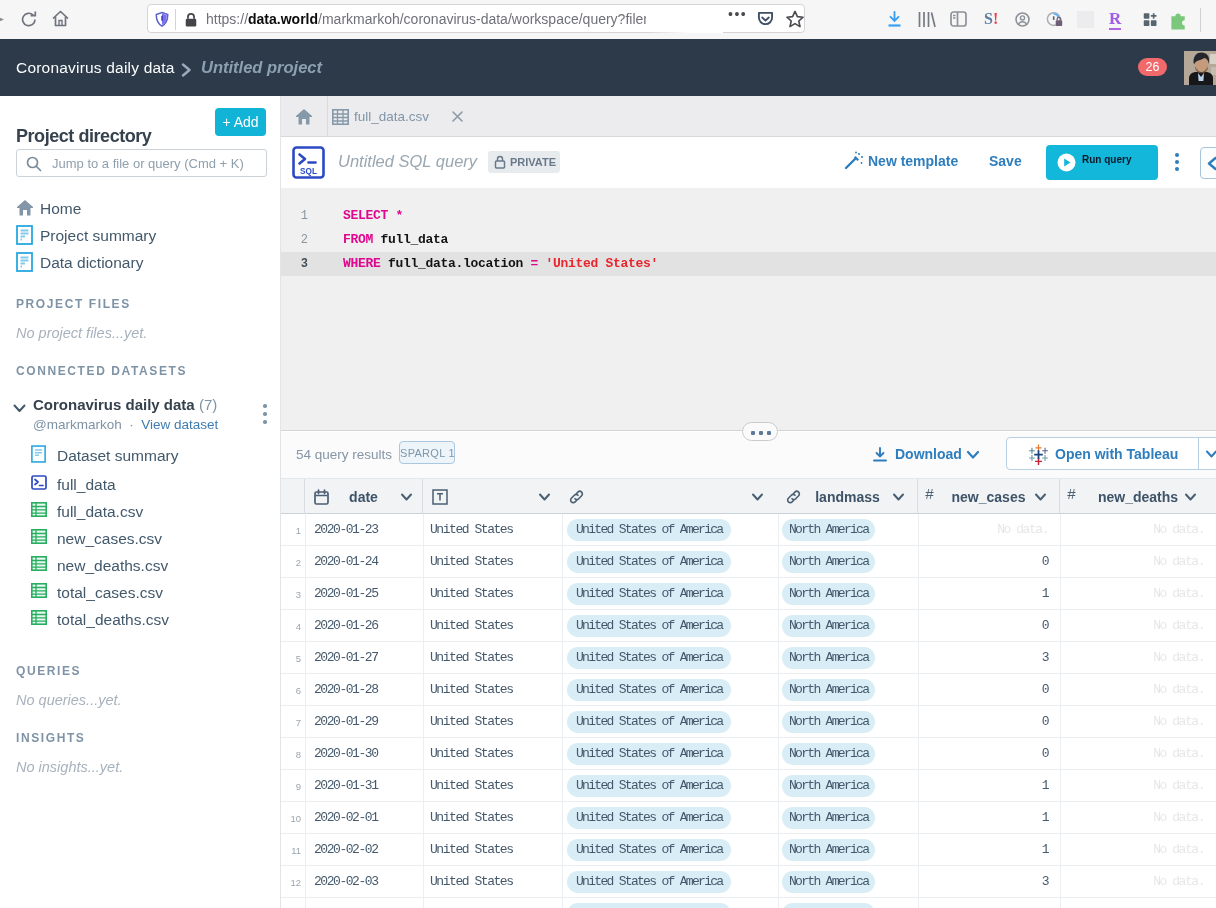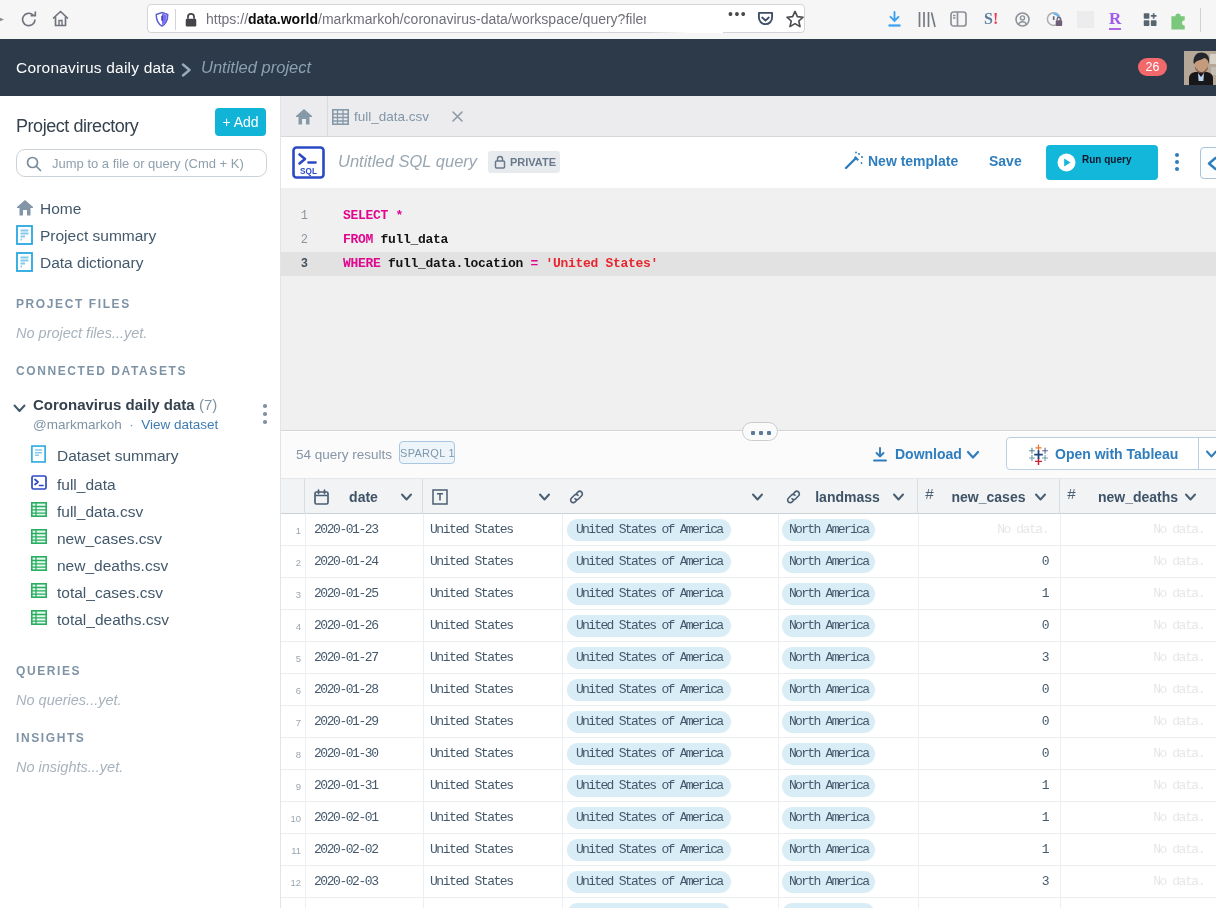--- a/index.html
+++ b/index.html
@@ -18,7 +18,7 @@
 
 #appheader { position:absolute; left:0; top:39px; width:1216px; height:57px; background:#2c3a49; }
 #appheader .title { position:absolute; left:16px; top:20px; font-size:15.5px; color:#fbfcfd; letter-spacing:.2px; }
-#appheader .proj { position:absolute; left:201px; top:19px; font-size:16.5px; font-style:italic; color:#8ba0b2; }
+#appheader .proj { position:absolute; left:201px; top:19px; font-size:16.5px; font-style:italic; color:#8ba0b2;font-weight:bold; }
 #badge26 { position:absolute; left:1138px; top:19px; width:29px; height:18px; background:#f2696c;
   border-radius:9px; color:#fff; font-size:12.5px; text-align:center; line-height:18px; }
 

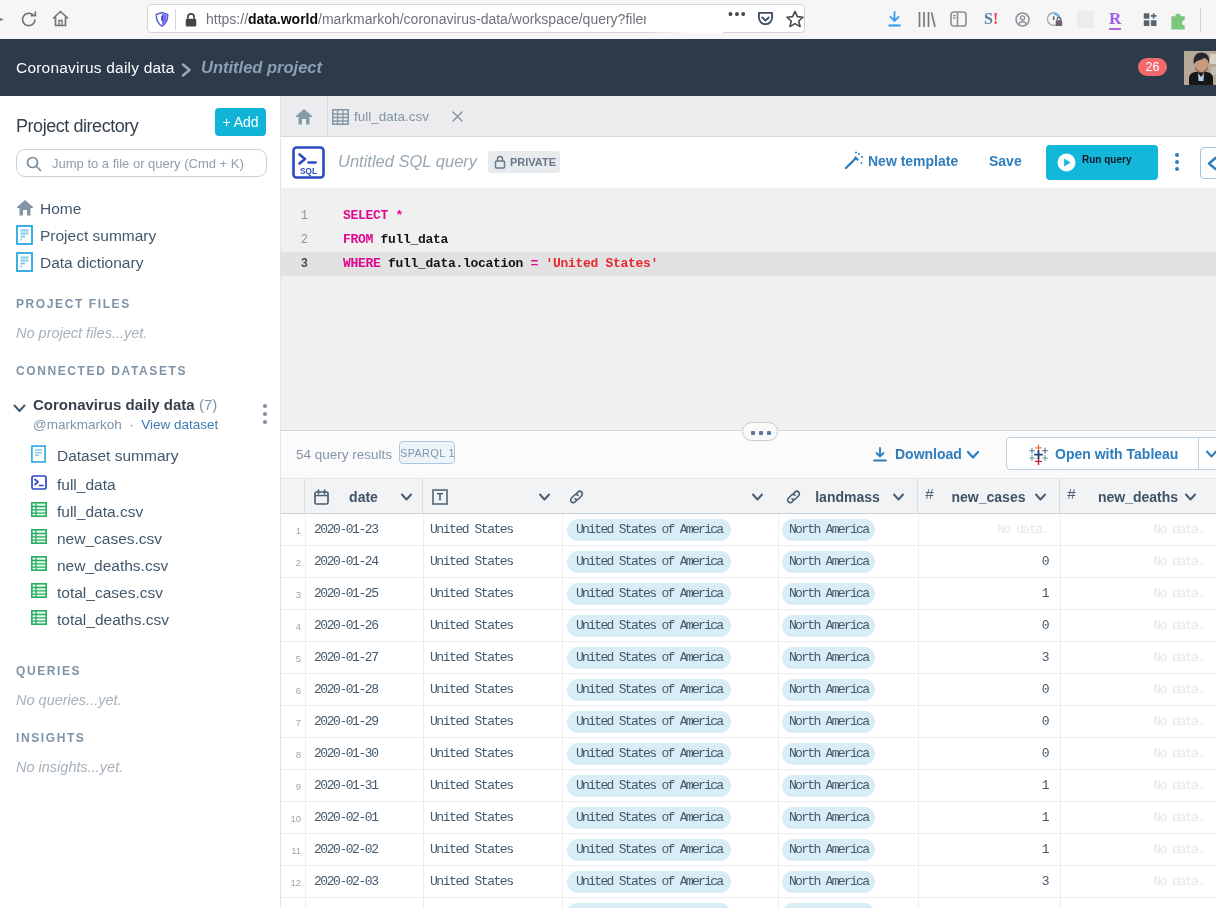--- a/index.html
+++ b/index.html
@@ -25,7 +25,7 @@
 
 #sidebar { position:absolute; left:0; top:96px; width:281px; height:812px; background:#fff;
   border-right:1px solid #e2e5e8; }
-#sidebar h1 { position:absolute; left:16px; top:20px; font-size:18px; font-weight:400; color:#35424e; letter-spacing:-0.45px;}
+#sidebar h1 { position:absolute; left:16px; top:30px; font-size:18px; font-weight:700; color:#35424e; letter-spacing:-0.45px;}
 #addbtn { position:absolute; left:215px; top:12px; width:51px; height:28px; background:#11b3d6;
   border-radius:4px; color:#fff; font-size:14px; text-align:center; line-height:28px; }
 #search { position:absolute; left:16px; top:53px; width:251px; height:28px; border:1px solid #ccd3d8; border-radius:9px;padding-left:14px; }

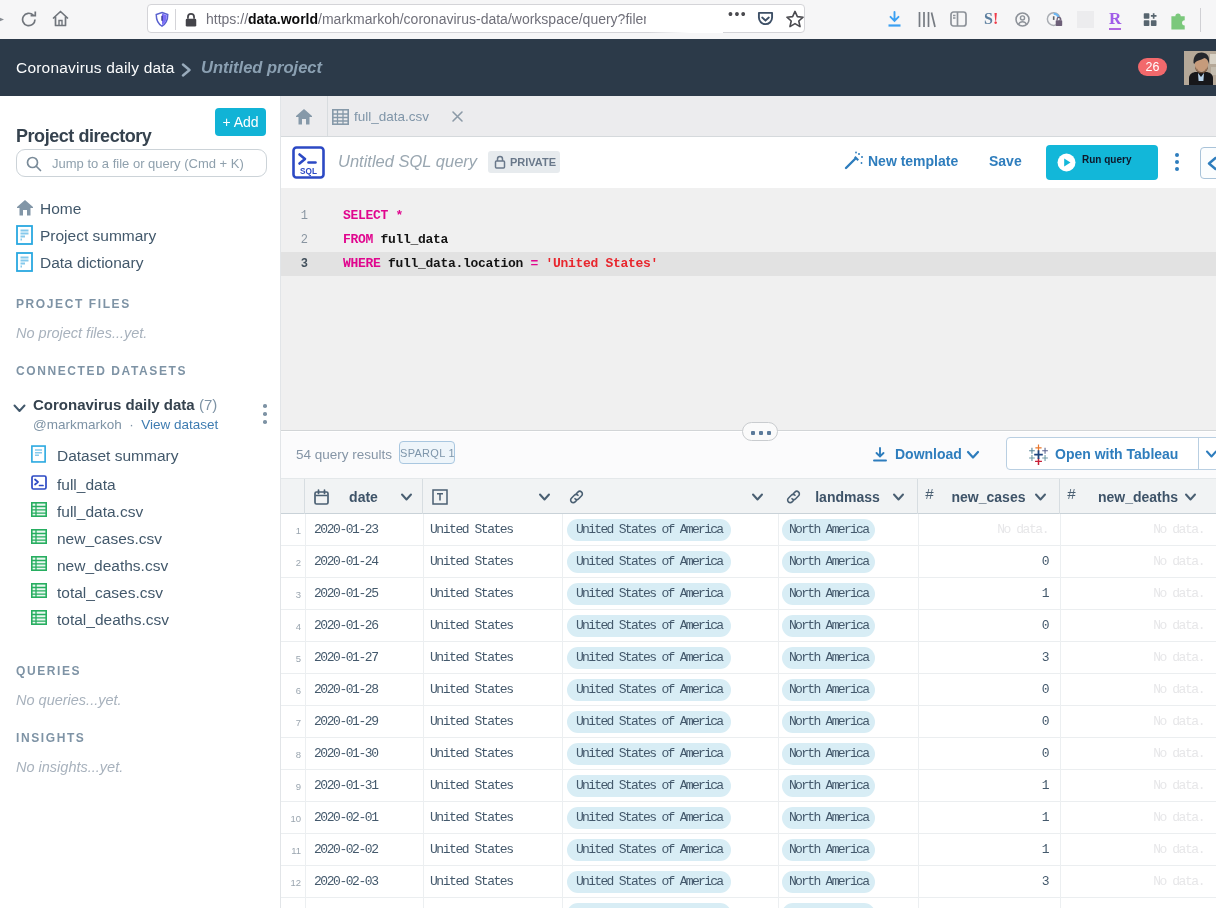--- a/index.html
+++ b/index.html
@@ -28,7 +28,7 @@
 #sidebar h1 { position:absolute; left:16px; top:30px; font-size:18px; font-weight:700; color:#35424e; letter-spacing:-0.45px;}
 #addbtn { position:absolute; left:215px; top:12px; width:51px; height:28px; background:#11b3d6;
   border-radius:4px; color:#fff; font-size:14px; text-align:center; line-height:28px; }
-#search { position:absolute; left:16px; top:53px; width:251px; height:28px; border:1px solid #ccd3d8; border-radius:9px;padding-left:14px; }
+#search { position:absolute; left:16px; top:53px; width:251px; height:28px; border:1px solid #ccd3d8; border-radius:3px;padding-left:14px; }
 #search span { position:absolute; left:35px; top:6px; font-size:13px; color:#8fa0ad; }
 .navitem { position:absolute; left:40px; font-size:15.5px; color:#42586b; }
 .seclabel { position:absolute; left:16px; font-size:12px; font-weight:700; color:#7e93a5; letter-spacing:1.6px; }

